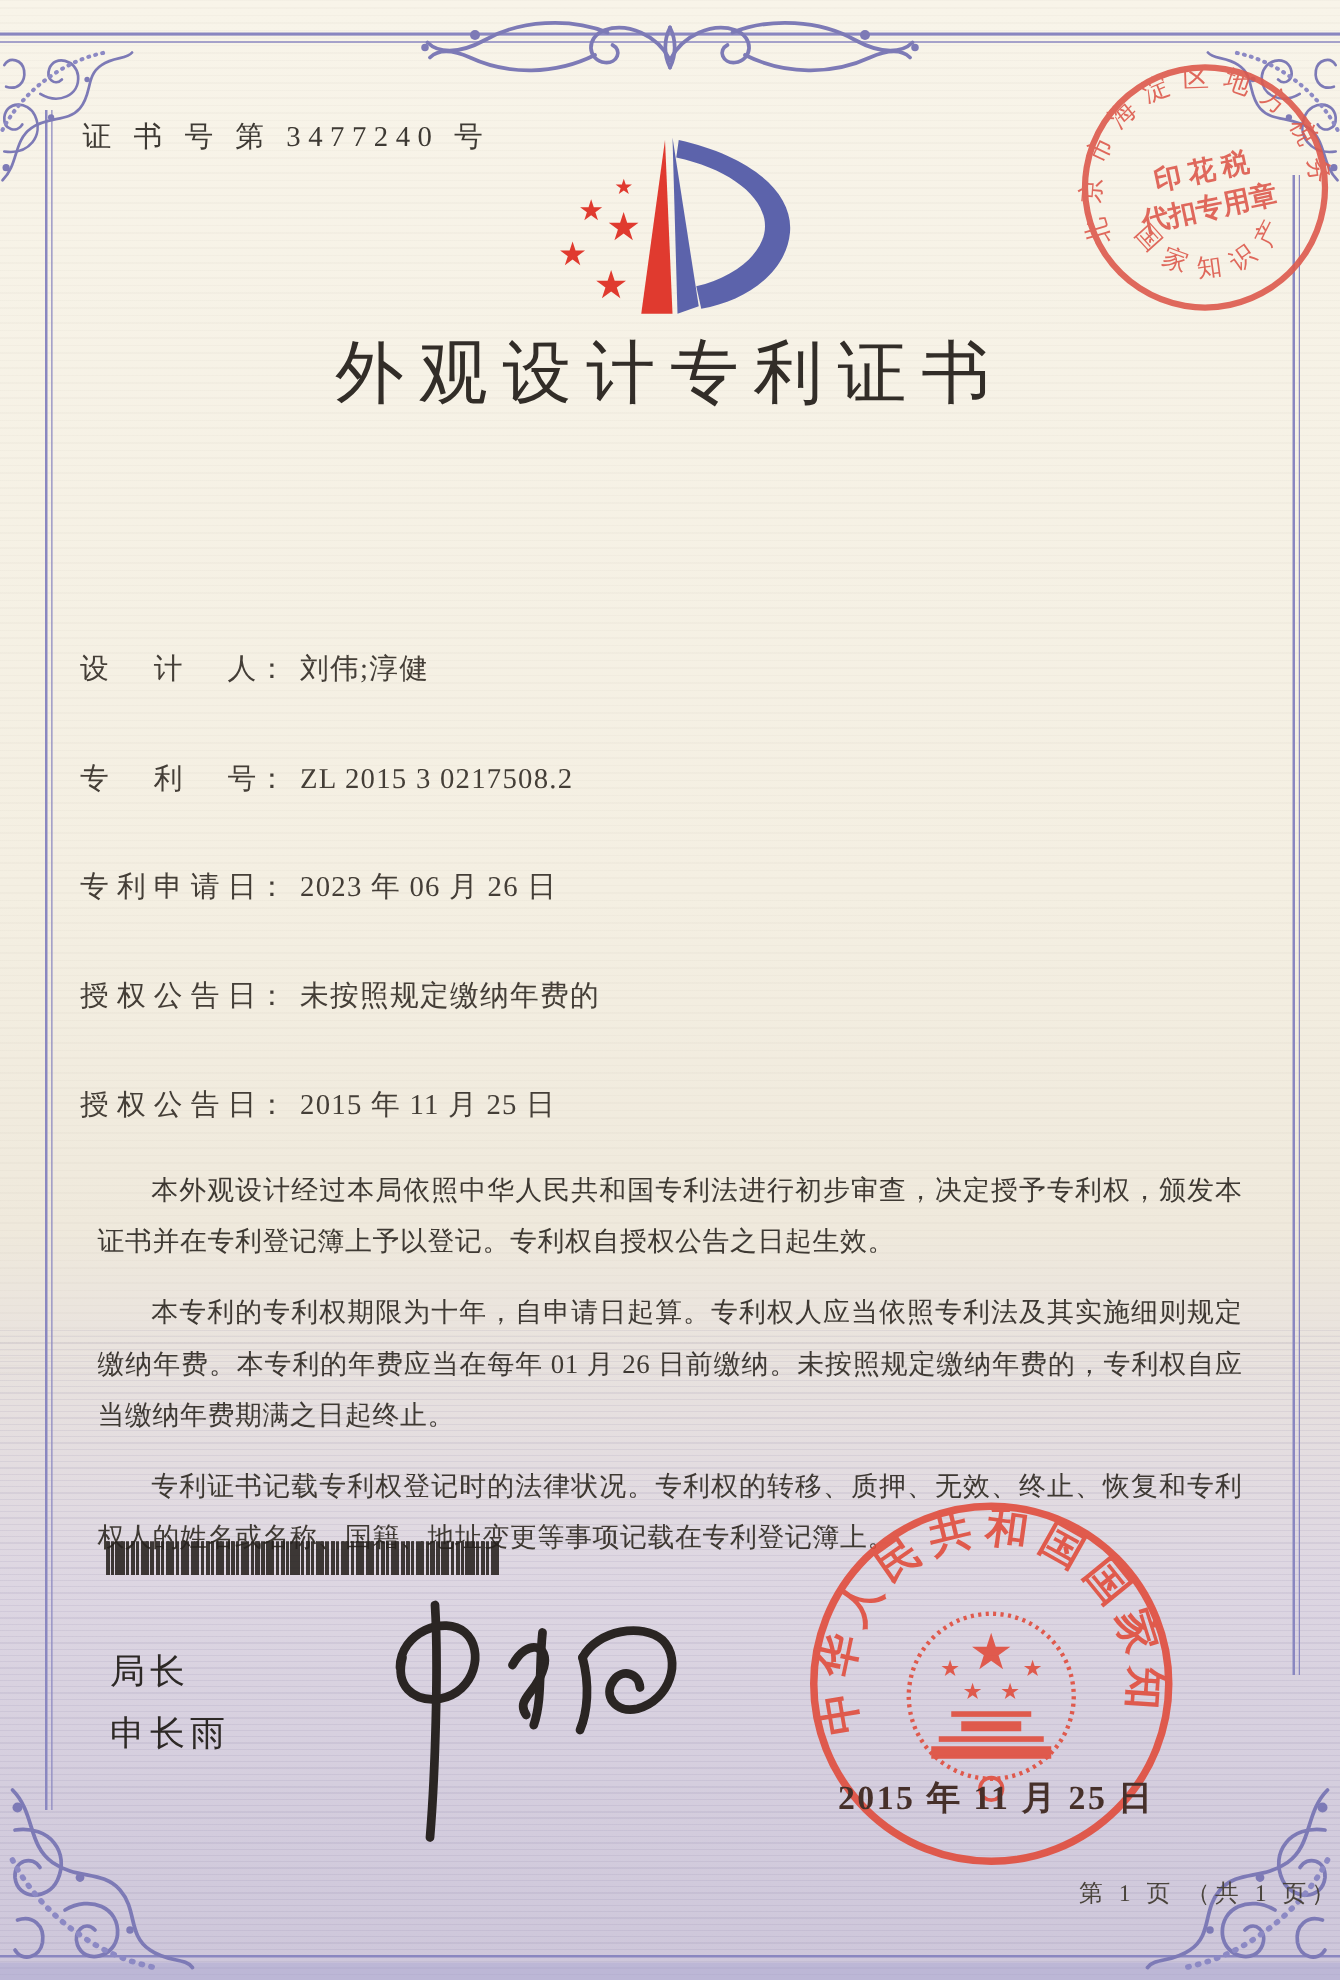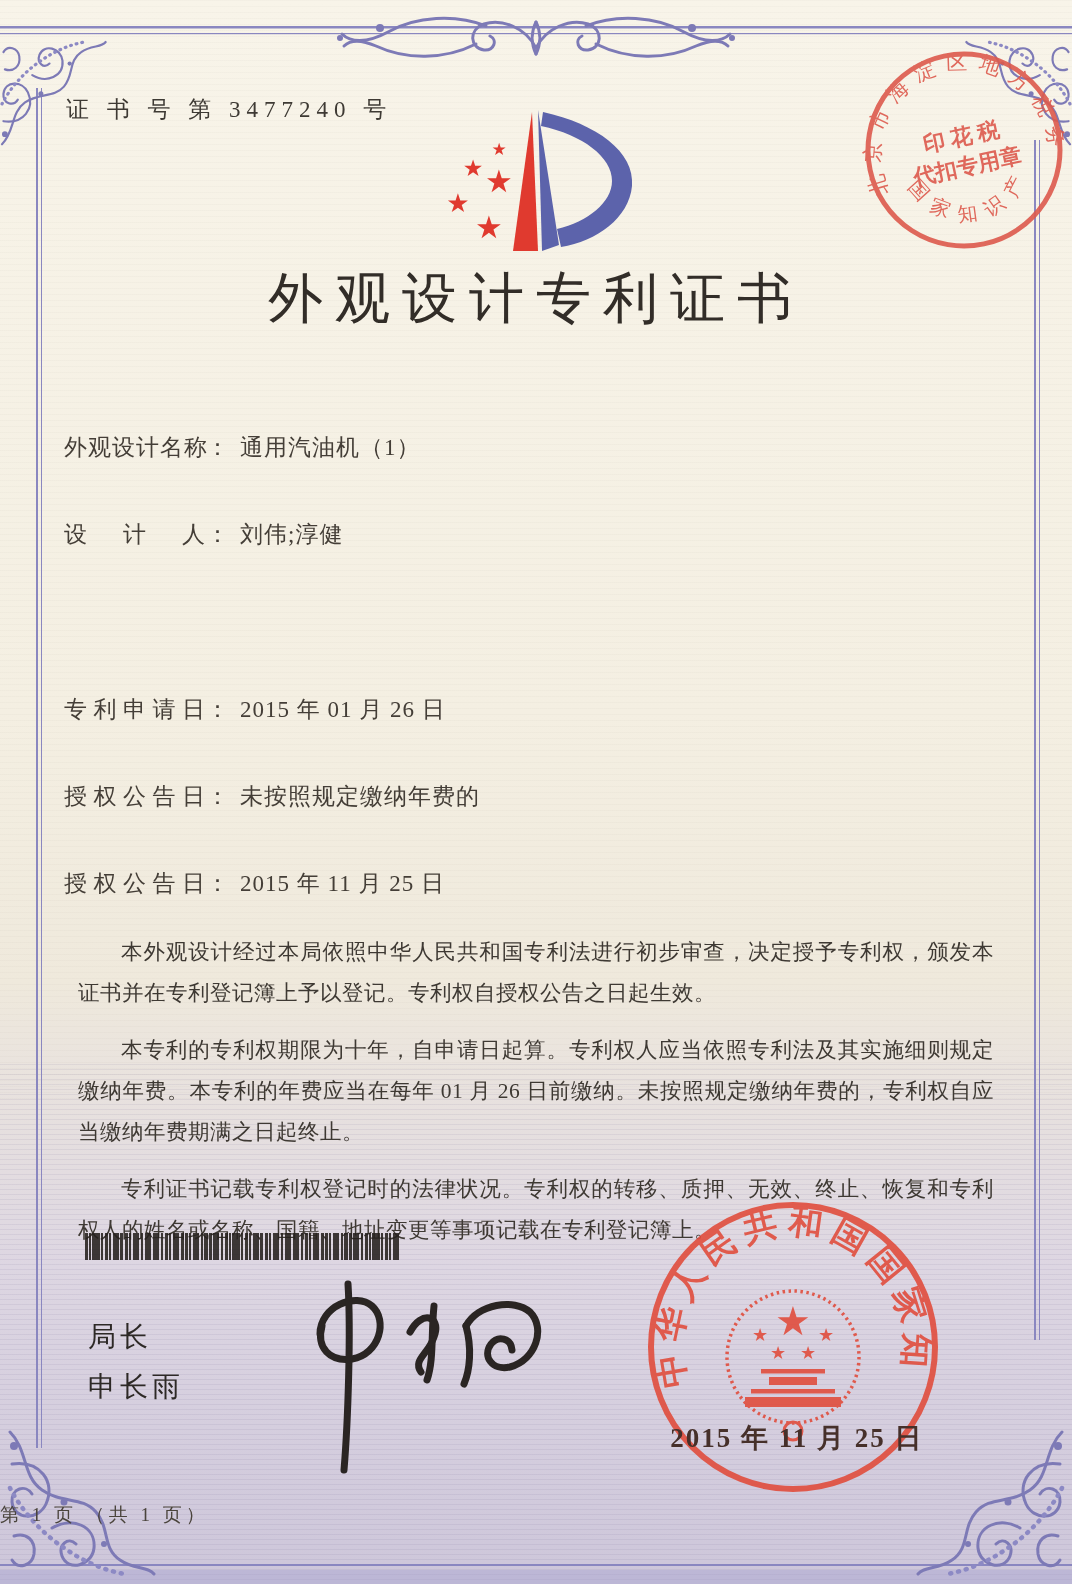--- a/index.html
+++ b/index.html
@@ -129,9 +129,6 @@
 
   <div class="title">外观设计专利证书</div>
 
-  <div class="field-row" style="top:432px">
-    <span class="field-label">外观设计名称</span><span class="field-colon">：</span><span>通用汽油机（1）</span>
-  </div>
   <div class="field-row" style="top:519px">
     <span class="field-label">设计人</span><span class="field-colon">：</span><span>刘伟;淳健</span>
   </div>

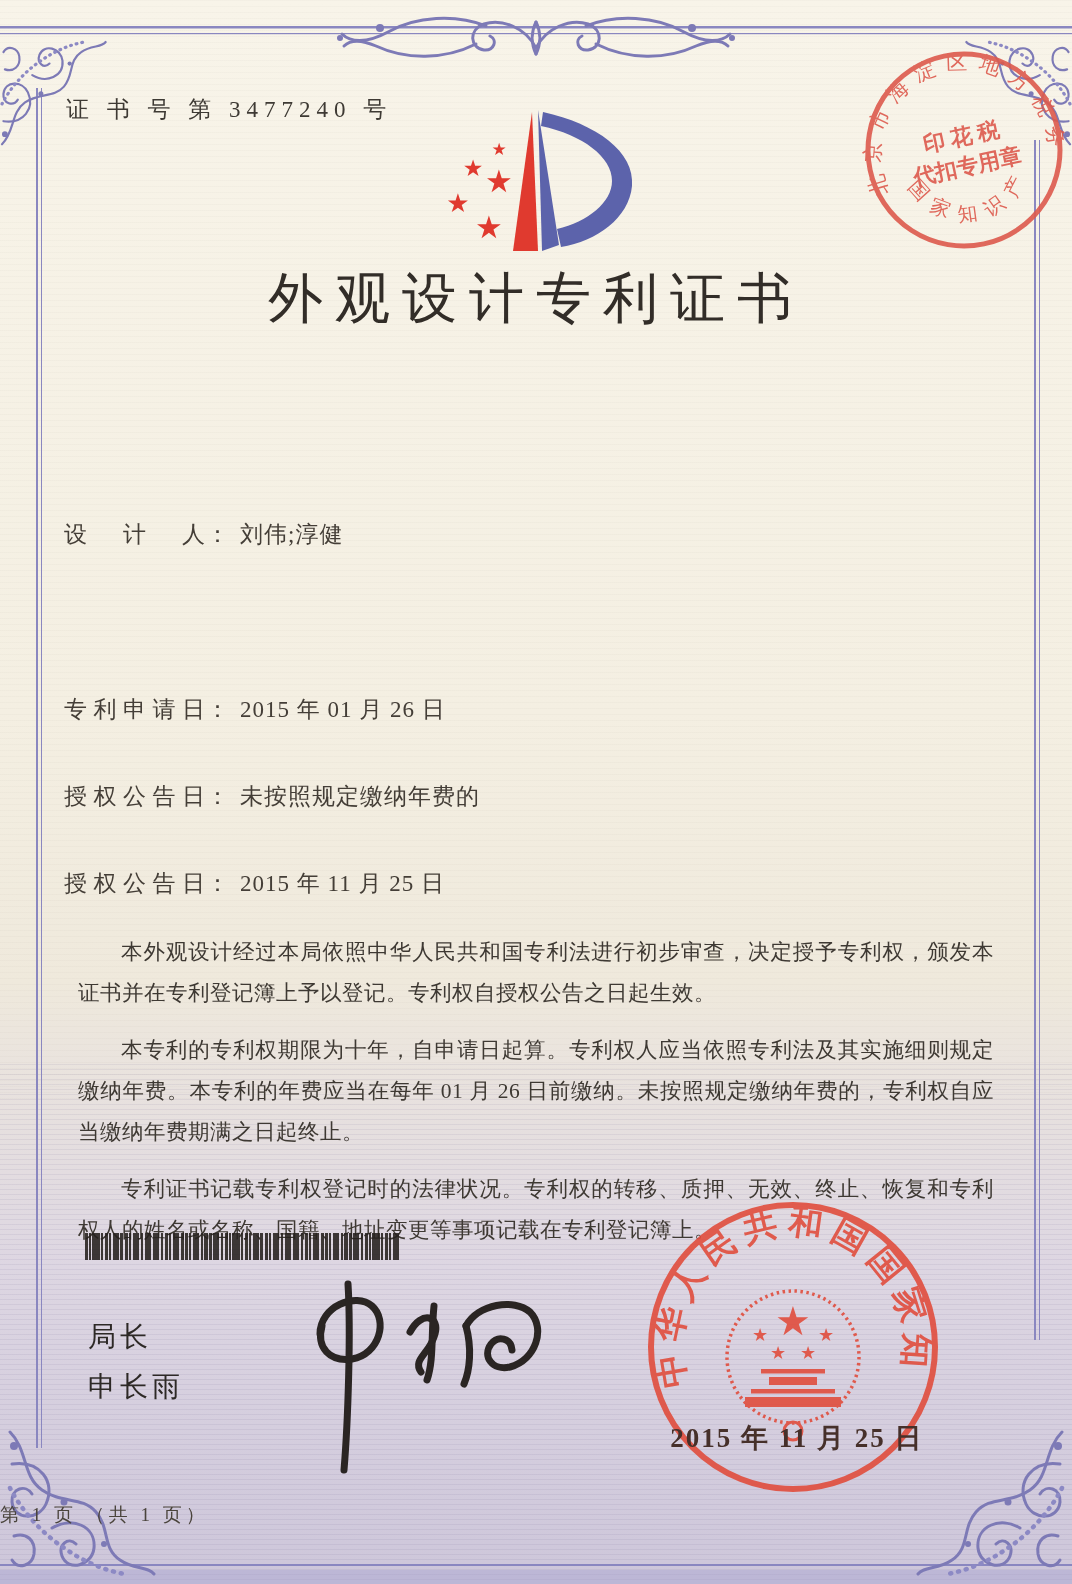--- a/index.html
+++ b/index.html
@@ -132,6 +132,9 @@
   <div class="field-row" style="top:519px">
     <span class="field-label">设计人</span><span class="field-colon">：</span><span>刘伟;淳健</span>
   </div>
+  <div class="field-row" style="top:607px">
+    <span class="field-label">专利号</span><span class="field-colon">：</span><span>ZL 2015 3 0217508.2</span>
+  </div>
   <div class="field-row" style="top:694px">
     <span class="field-label">专利申请日</span><span class="field-colon">：</span><span>2015 年 01 月 26 日</span>
   </div>

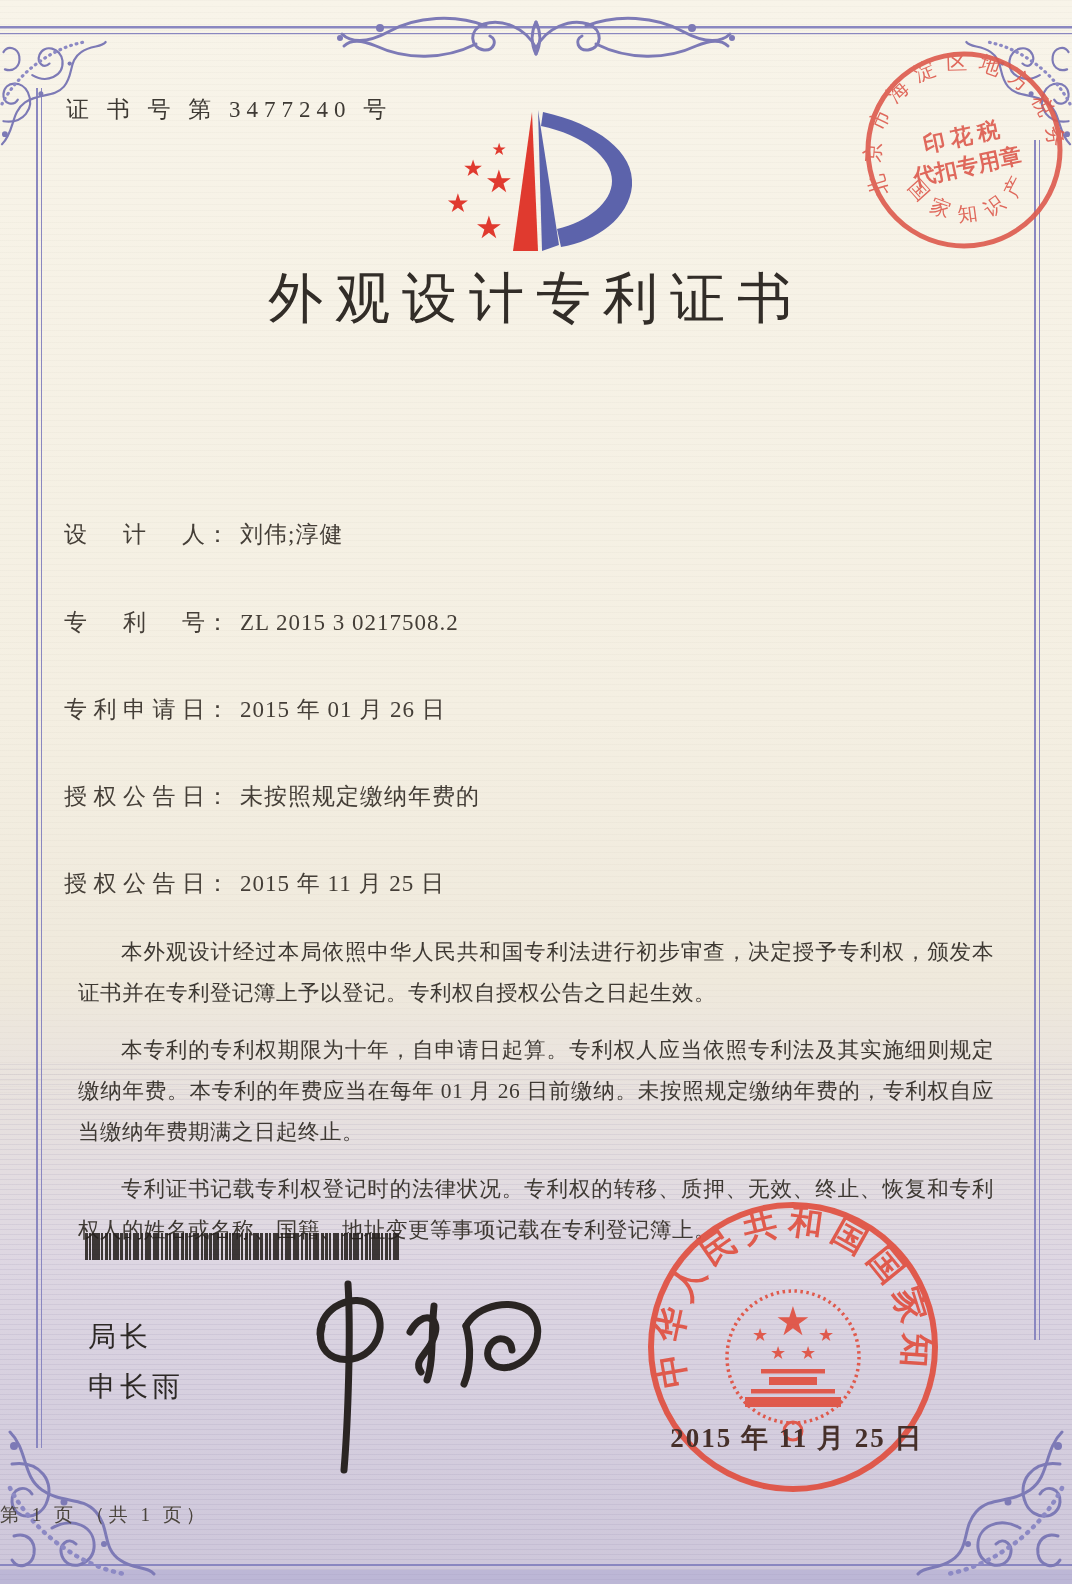--- a/index.html
+++ b/index.html
@@ -136,7 +136,7 @@
     <span class="field-label">专利号</span><span class="field-colon">：</span><span>ZL 2015 3 0217508.2</span>
   </div>
   <div class="field-row" style="top:694px">
-    <span class="field-label">专利申请日</span><span class="field-colon">：</span><span>2015 年 01 月 26 日</span>
+    <span class="field-label">专利申请日</span><span class="field-colon">：</span><span>2023 年 06 月 26 日</span>
   </div>
   <div class="field-row" style="top:781px">
     <span class="field-label">授权公告日</span><span class="field-colon">：</span><span>未按照规定缴纳年费的</span>

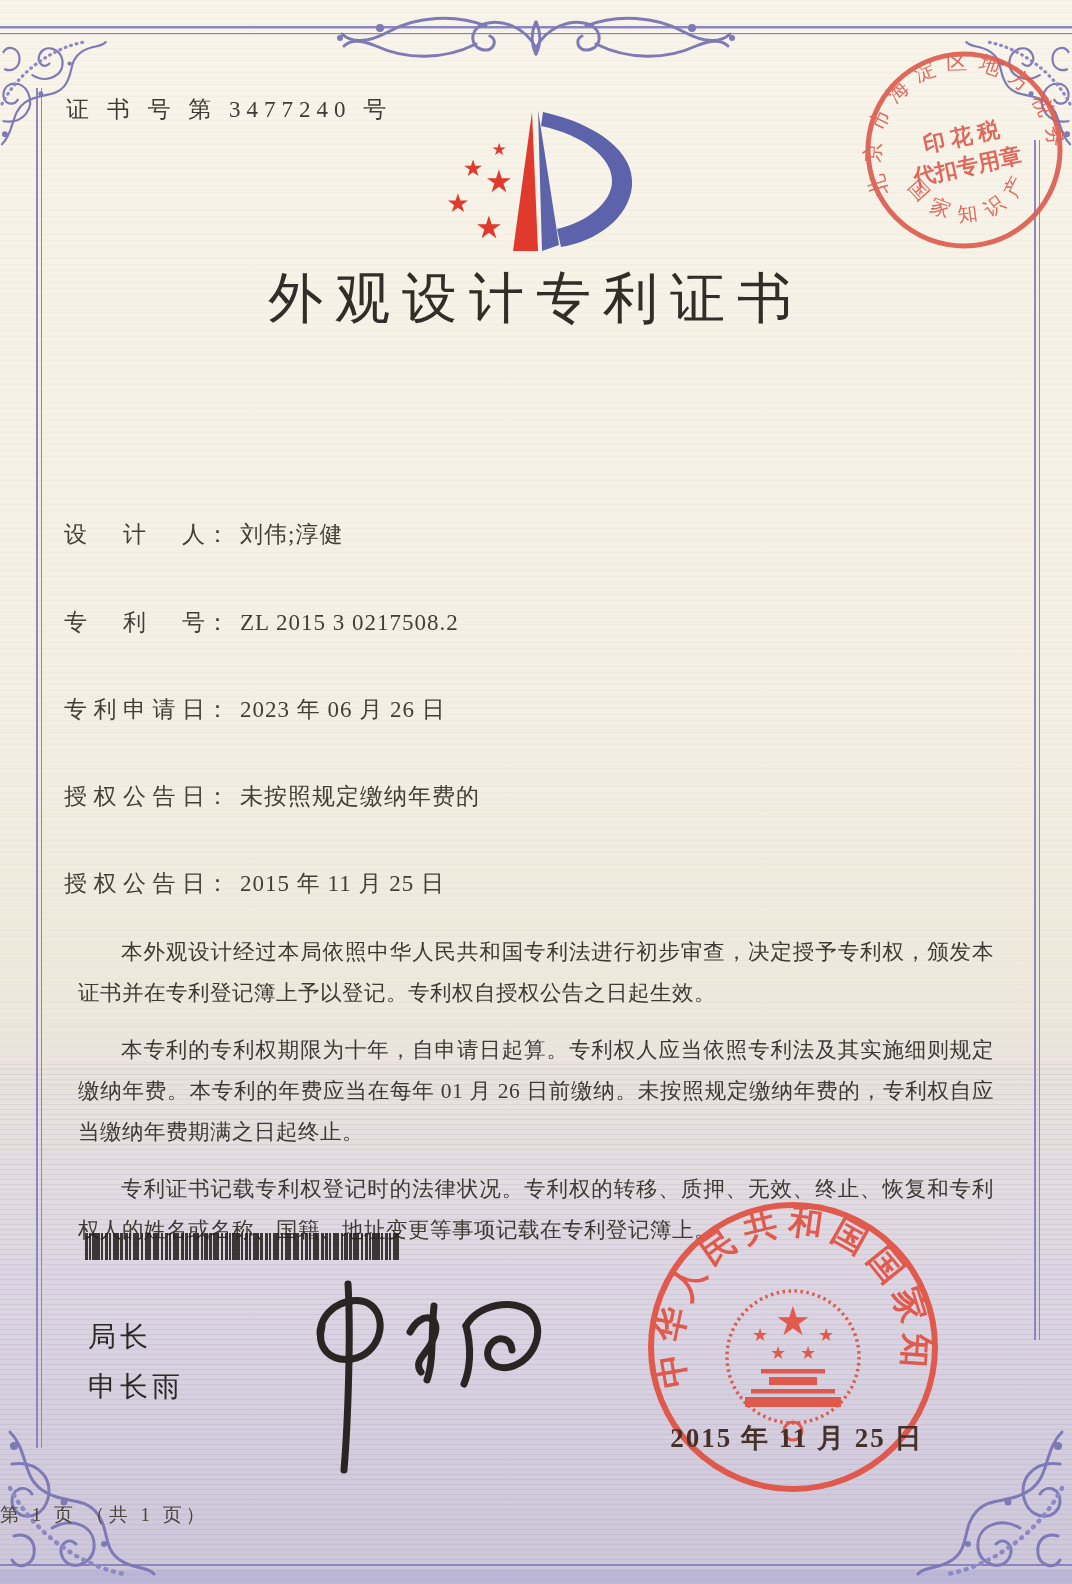--- a/index.html
+++ b/index.html
@@ -36,7 +36,7 @@
   .main-seal{position:absolute;left:644px;top:1198px;width:298px;height:298px;opacity:.88;}
   .seal-date{position:absolute;left:662px;top:1420px;width:270px;text-align:center;
     font-size:27px;font-weight:700;letter-spacing:2px;color:#46302a;}
-  .footer{position:absolute;left:0;top:1502px;width:100%;text-align:left;font-size:19px;
+  .footer{position:absolute;left:0;top:1502px;width:100%;text-align:right;font-size:19px;
     letter-spacing:4px;color:#4a443c;}
   .stamp-text{fill:#dd5a4d;}
   .lace{stroke:#7d7ab6;fill:none;stroke-width:3;stroke-linecap:round;}

